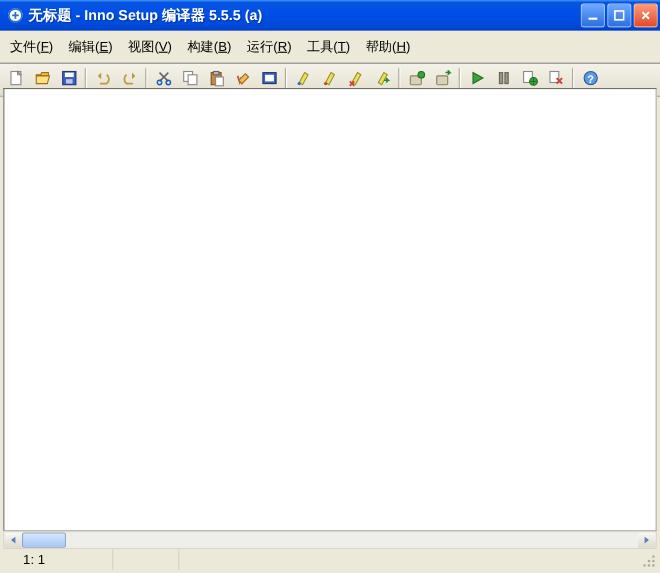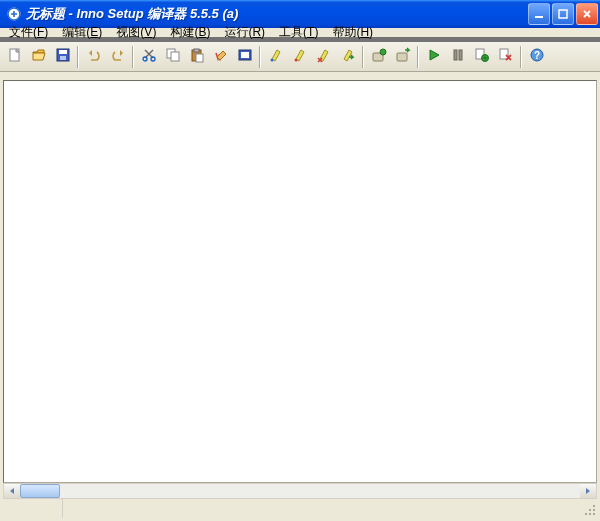--- a/index.html
+++ b/index.html
@@ -5,7 +5,7 @@
 * { box-sizing: border-box; margin: 0; padding: 0; }
 body { font-family: "Microsoft YaHei", "SimSun", Tahoma, sans-serif; font-size: 12px; background: #ece9d8; width: 600px; height: 521px; overflow: hidden; }
 
-.titlebar { height: 28px; background: linear-gradient(to bottom, #3a95ff 0%, #0854e0 8%, #0050e8 40%, #0048d8 88%, #003bc0 100%); display: flex; align-items: center; padding: 0 2px 0 6px; color: #fff; font-style: italic; }
+.titlebar { height: 28px; background: linear-gradient(to bottom, #3a95ff 0%, #0854e0 8%, #0050e8 40%, #0048d8 88%, #003bc0 100%); display: flex; align-items: center; padding: 0 2px 0 6px; color: #fff; }
 .titlebar .app-icon { width: 16px; height: 16px; margin-right: 4px; }
 .titlebar .title-text { font-weight: bold; font-size: 13px; text-shadow: 1px 1px 1px rgba(0,0,0,0.3); flex: 1; }
 .winbtns { display: flex; gap: 2px; }

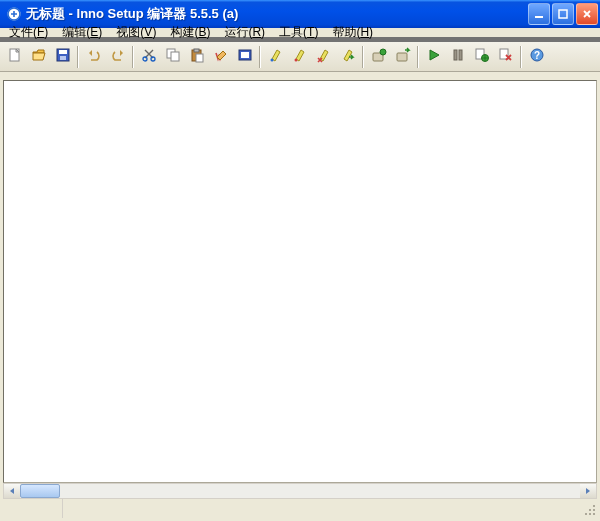--- a/index.html
+++ b/index.html
@@ -14,7 +14,7 @@
 .winbtn.close { background: linear-gradient(to bottom, #ff9c7a, #e24a2a); }
 .winbtn svg { display: block; }
 
-.menubar { height: 14px; background: #ece9d8; display: flex; align-items: center; padding: 0 2px; border-bottom: 5px solid #737373; }
+.menubar { height: 30px; background: #ece9d8; display: flex; align-items: center; padding: 0 2px; border-bottom: 1px solid #737373; }
 .menu-item { padding: 2px 7px; cursor: default; }
 .menu-item .mn { text-decoration: underline; }
 

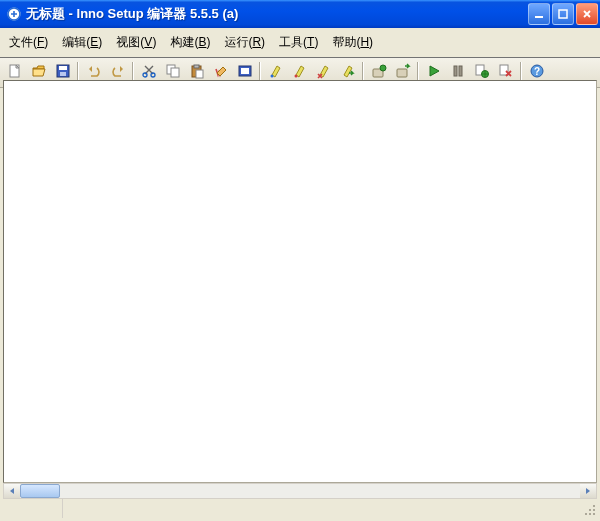--- a/index.html
+++ b/index.html
@@ -233,6 +233,7 @@
 </div>
 
 <div class="statusbar">
+  <div class="status-cell pos">1: 1</div>
   <div class="status-cell"></div>
   <div class="status-cell rest"></div>
   <span class="grip"><svg width="16" height="16">

